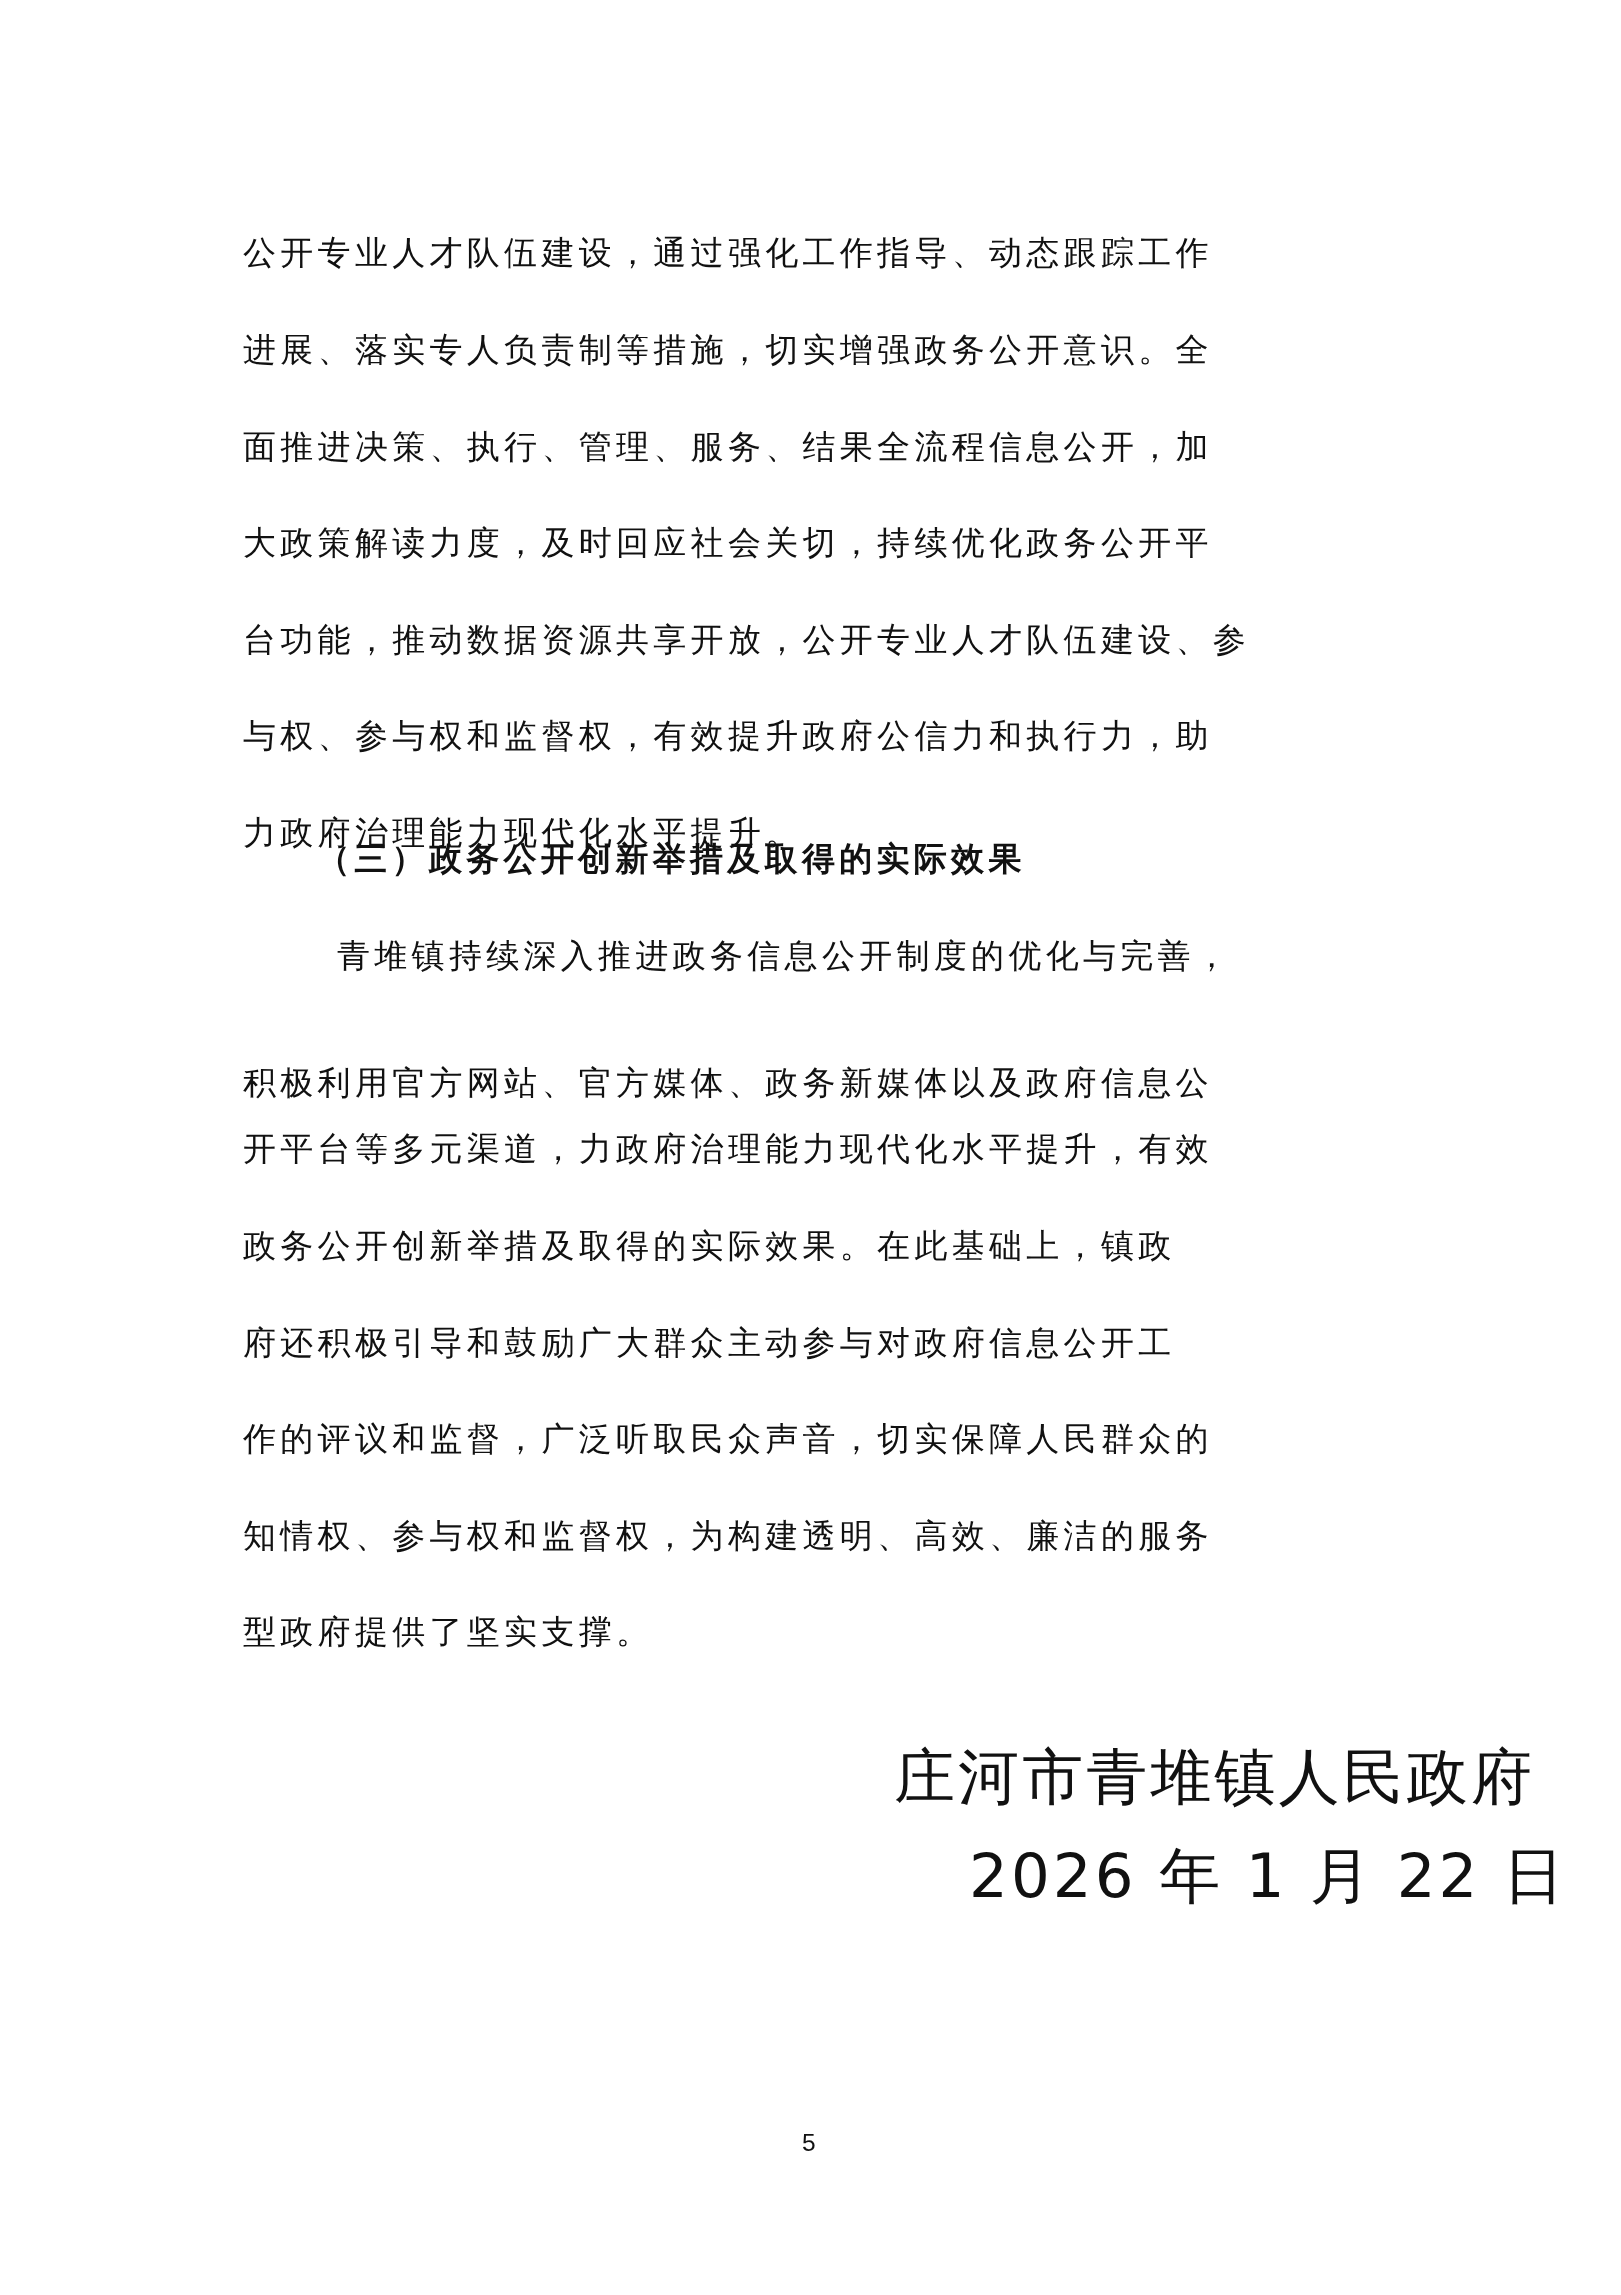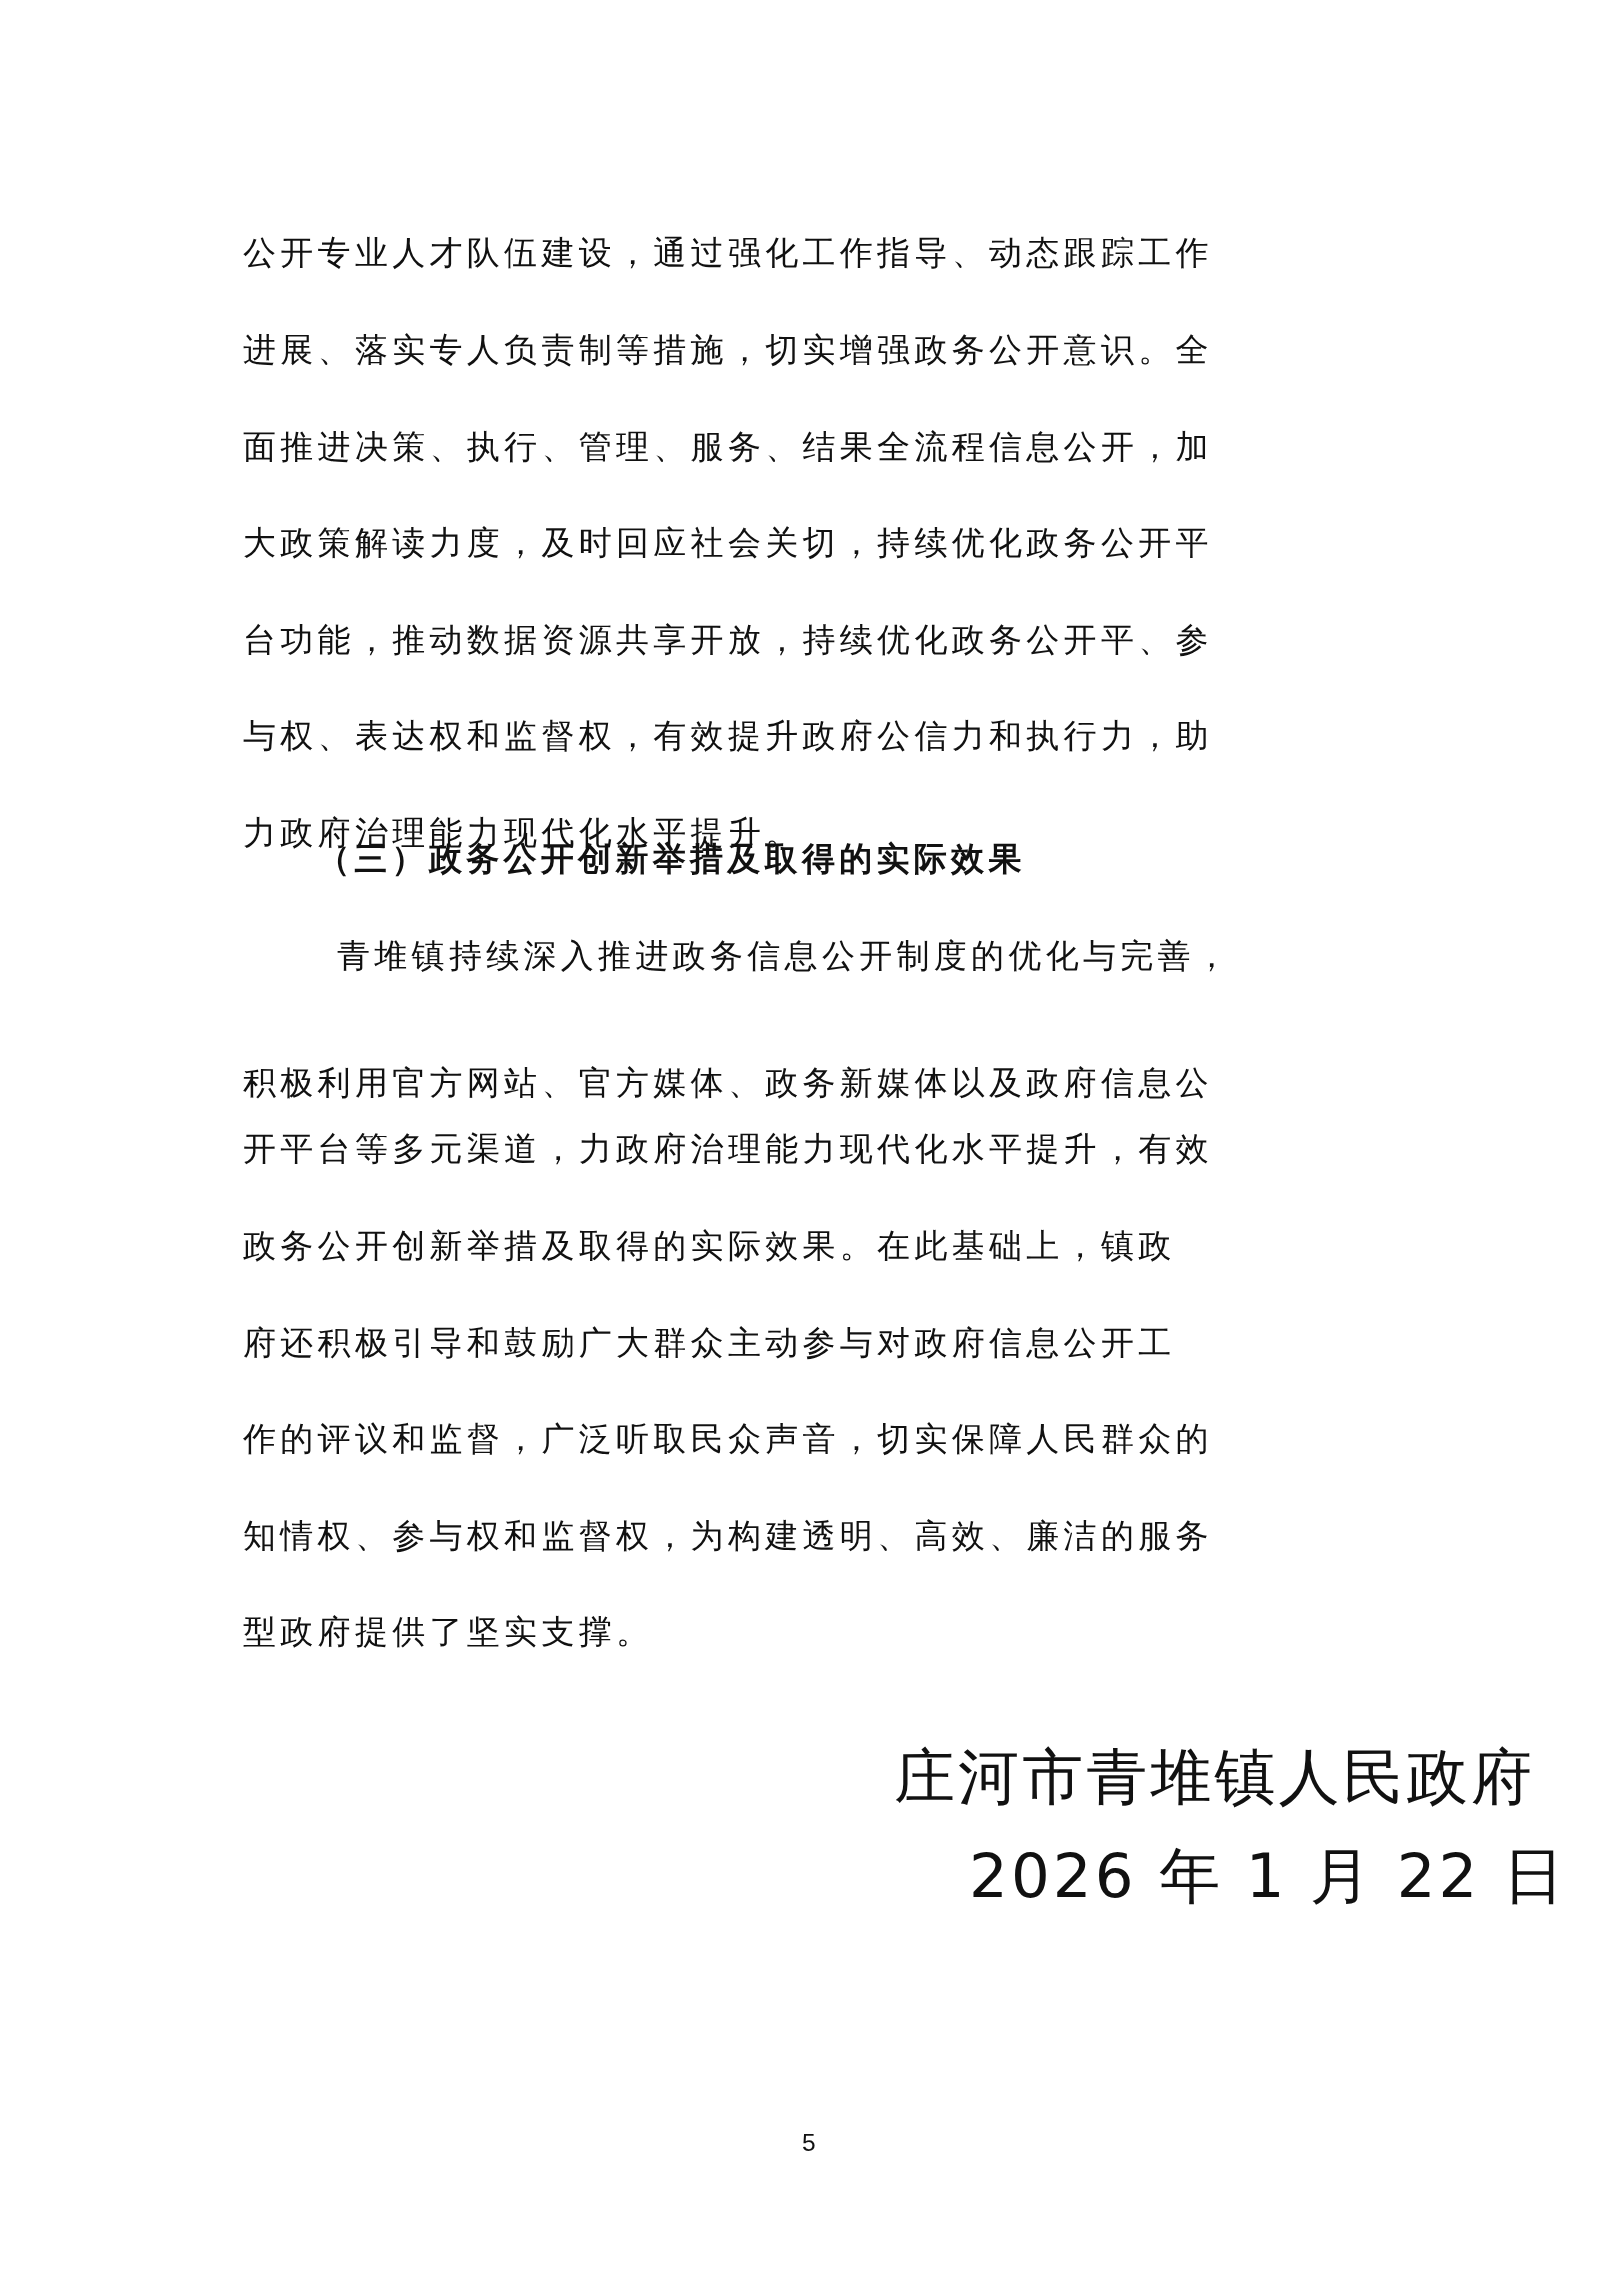--- a/index.html
+++ b/index.html
@@ -17,7 +17,7 @@
   <div class="line" style="top:324px">进展、落实专人负责制等措施，切实增强政务公开意识。全</div>
   <div class="line" style="top:421px">面推进决策、执行、管理、服务、结果全流程信息公开，加</div>
   <div class="line" style="top:517px">大政策解读力度，及时回应社会关切，持续优化政务公开平</div>
-  <div class="line" style="top:614px">台功能，推动数据资源共享开放，持续优化政务公开平、参</div>
+  <div class="line" style="top:614px">台功能，推动数据资源共享开放，公开专业人才队伍建设、参</div>
   <div class="line" style="top:710px">与权、表达权和监督权，有效提升政府公信力和执行力，助</div>
   <div class="line" style="top:807px">力政府治理能力现代化水平提升。</div>
 

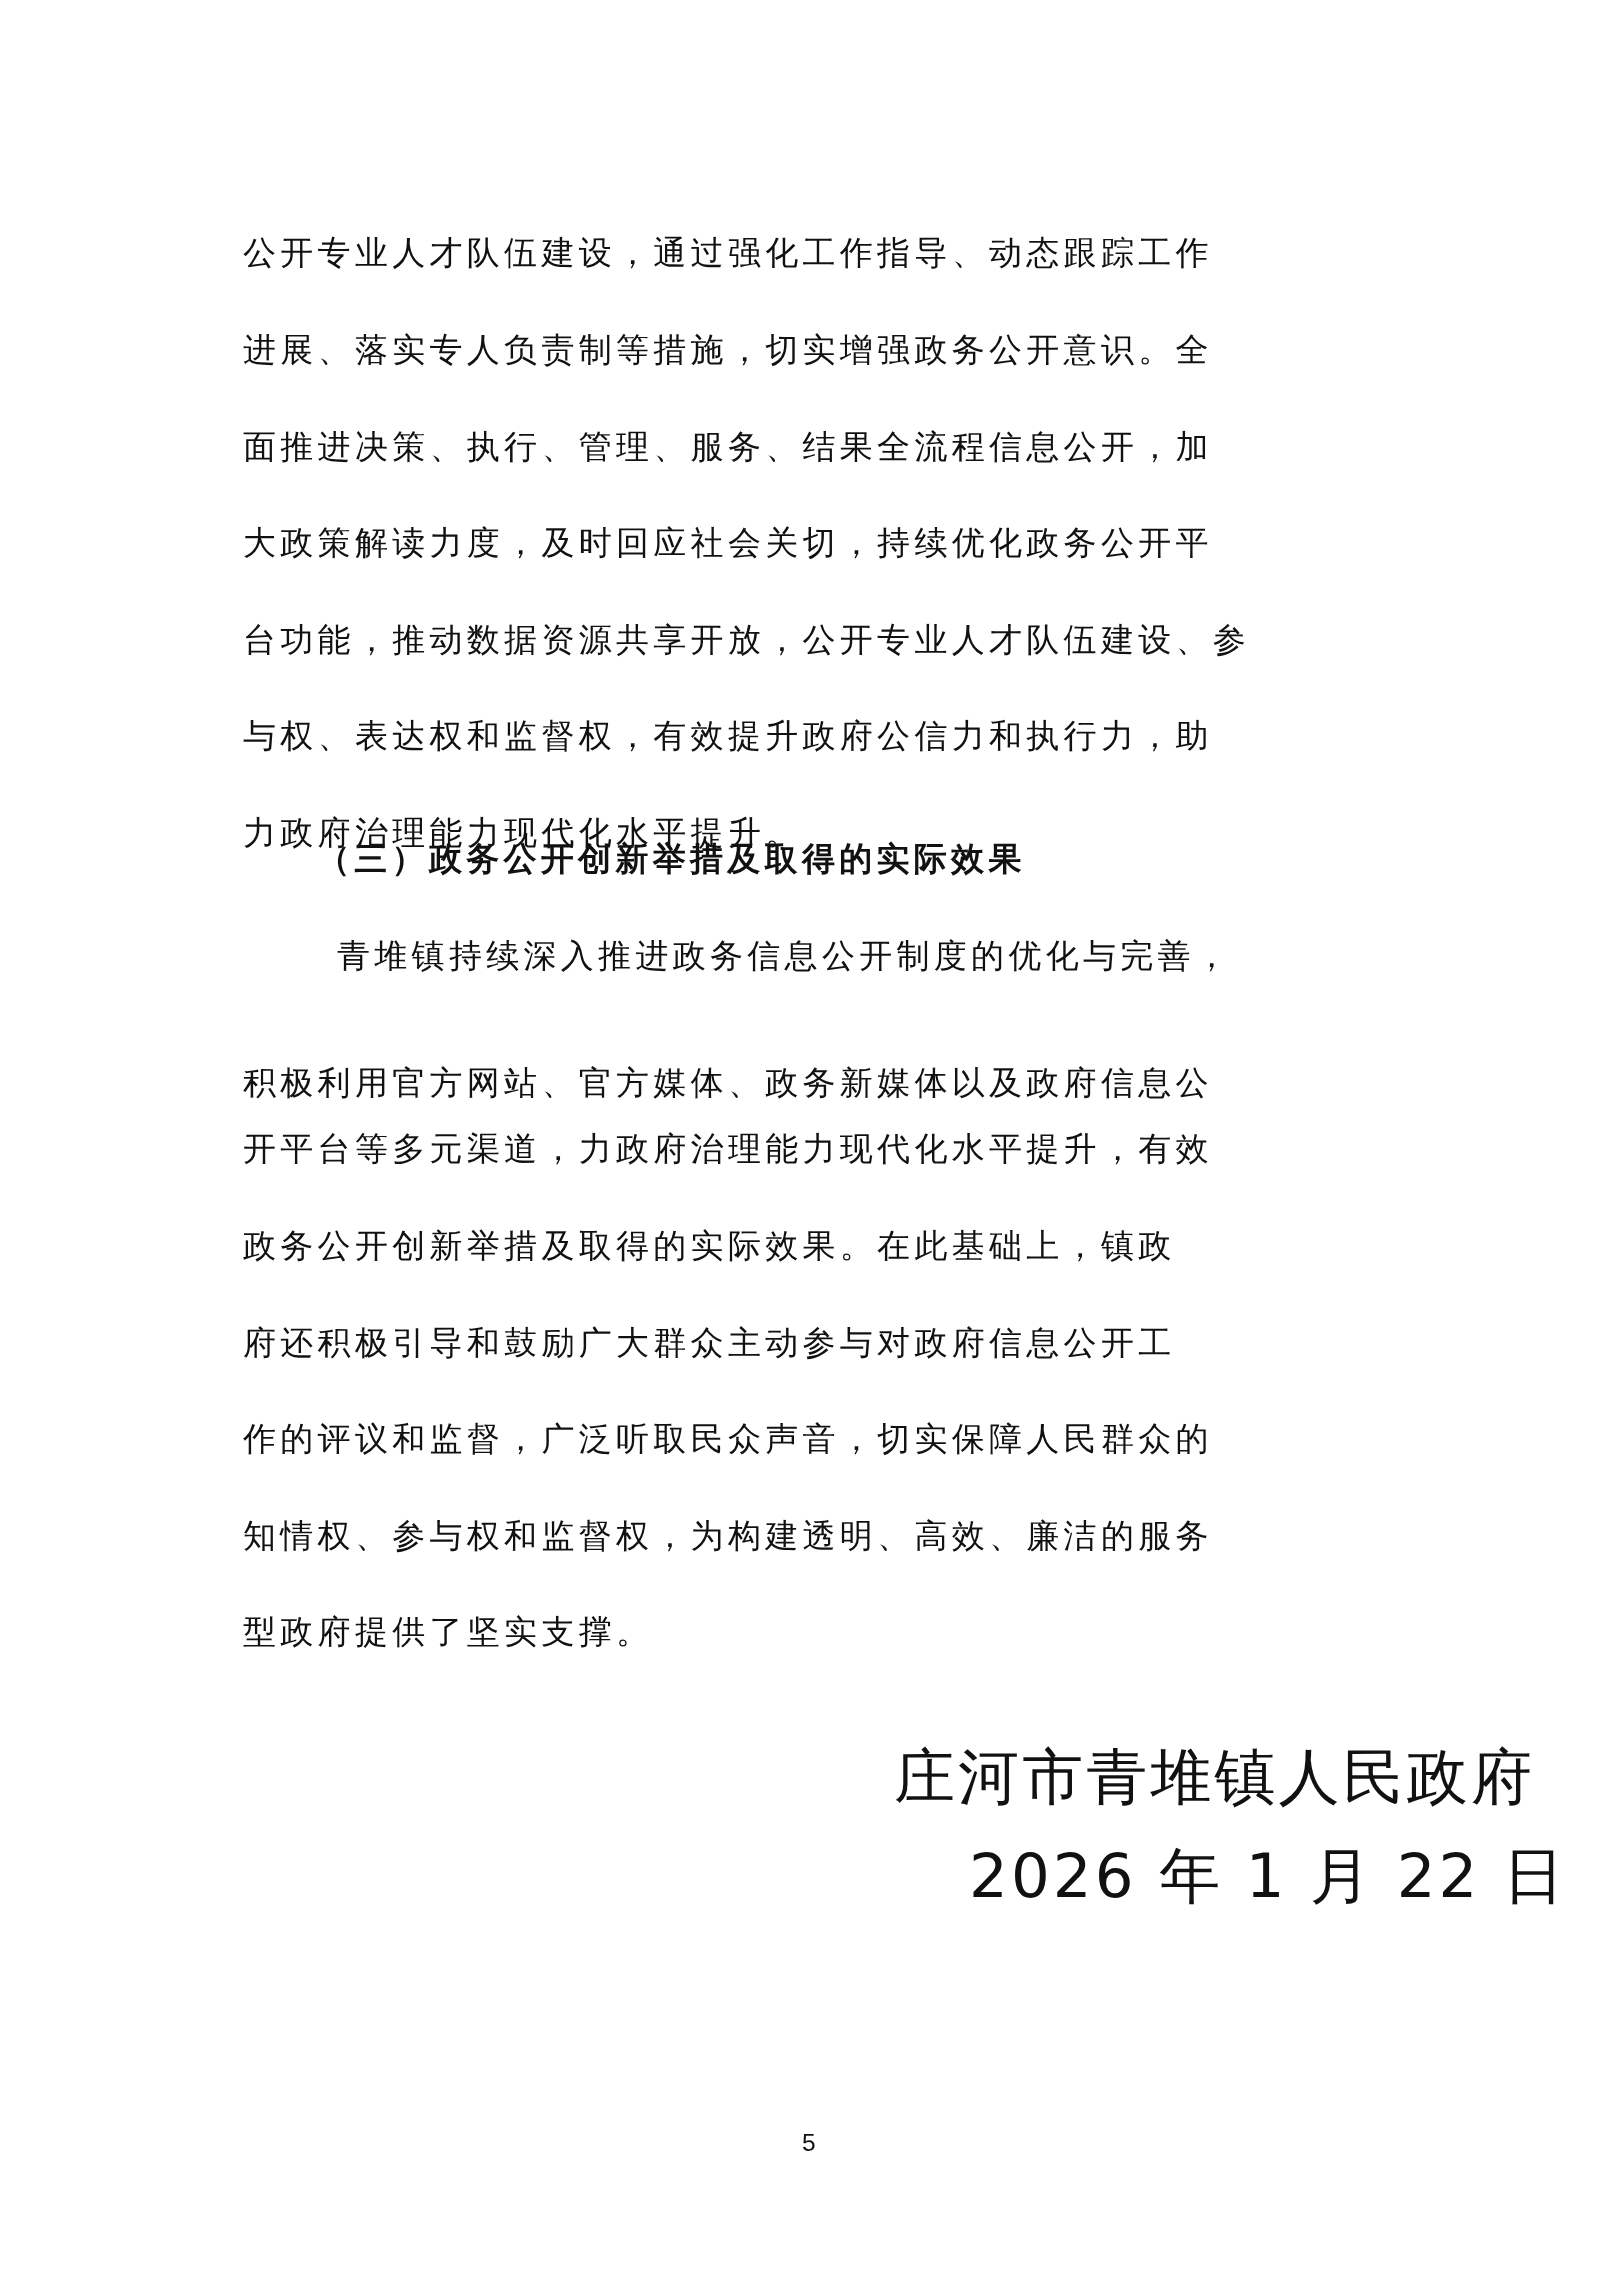--- a/index.html
+++ b/index.html
@@ -18,7 +18,7 @@
   <div class="line" style="top:421px">面推进决策、执行、管理、服务、结果全流程信息公开，加</div>
   <div class="line" style="top:517px">大政策解读力度，及时回应社会关切，持续优化政务公开平</div>
   <div class="line" style="top:614px">台功能，推动数据资源共享开放，公开专业人才队伍建设、参</div>
-  <div class="line" style="top:710px">与权、表达权和监督权，有效提升政府公信力和执行力，助</div>
+  <div class="line" style="top:710px">与权、参与权和监督权，有效提升政府公信力和执行力，助</div>
   <div class="line" style="top:807px">力政府治理能力现代化水平提升。</div>
 
   <div class="line heading" style="top:832px;left:317px;top:833px">（三）政务公开创新举措及取得的实际效果</div>

